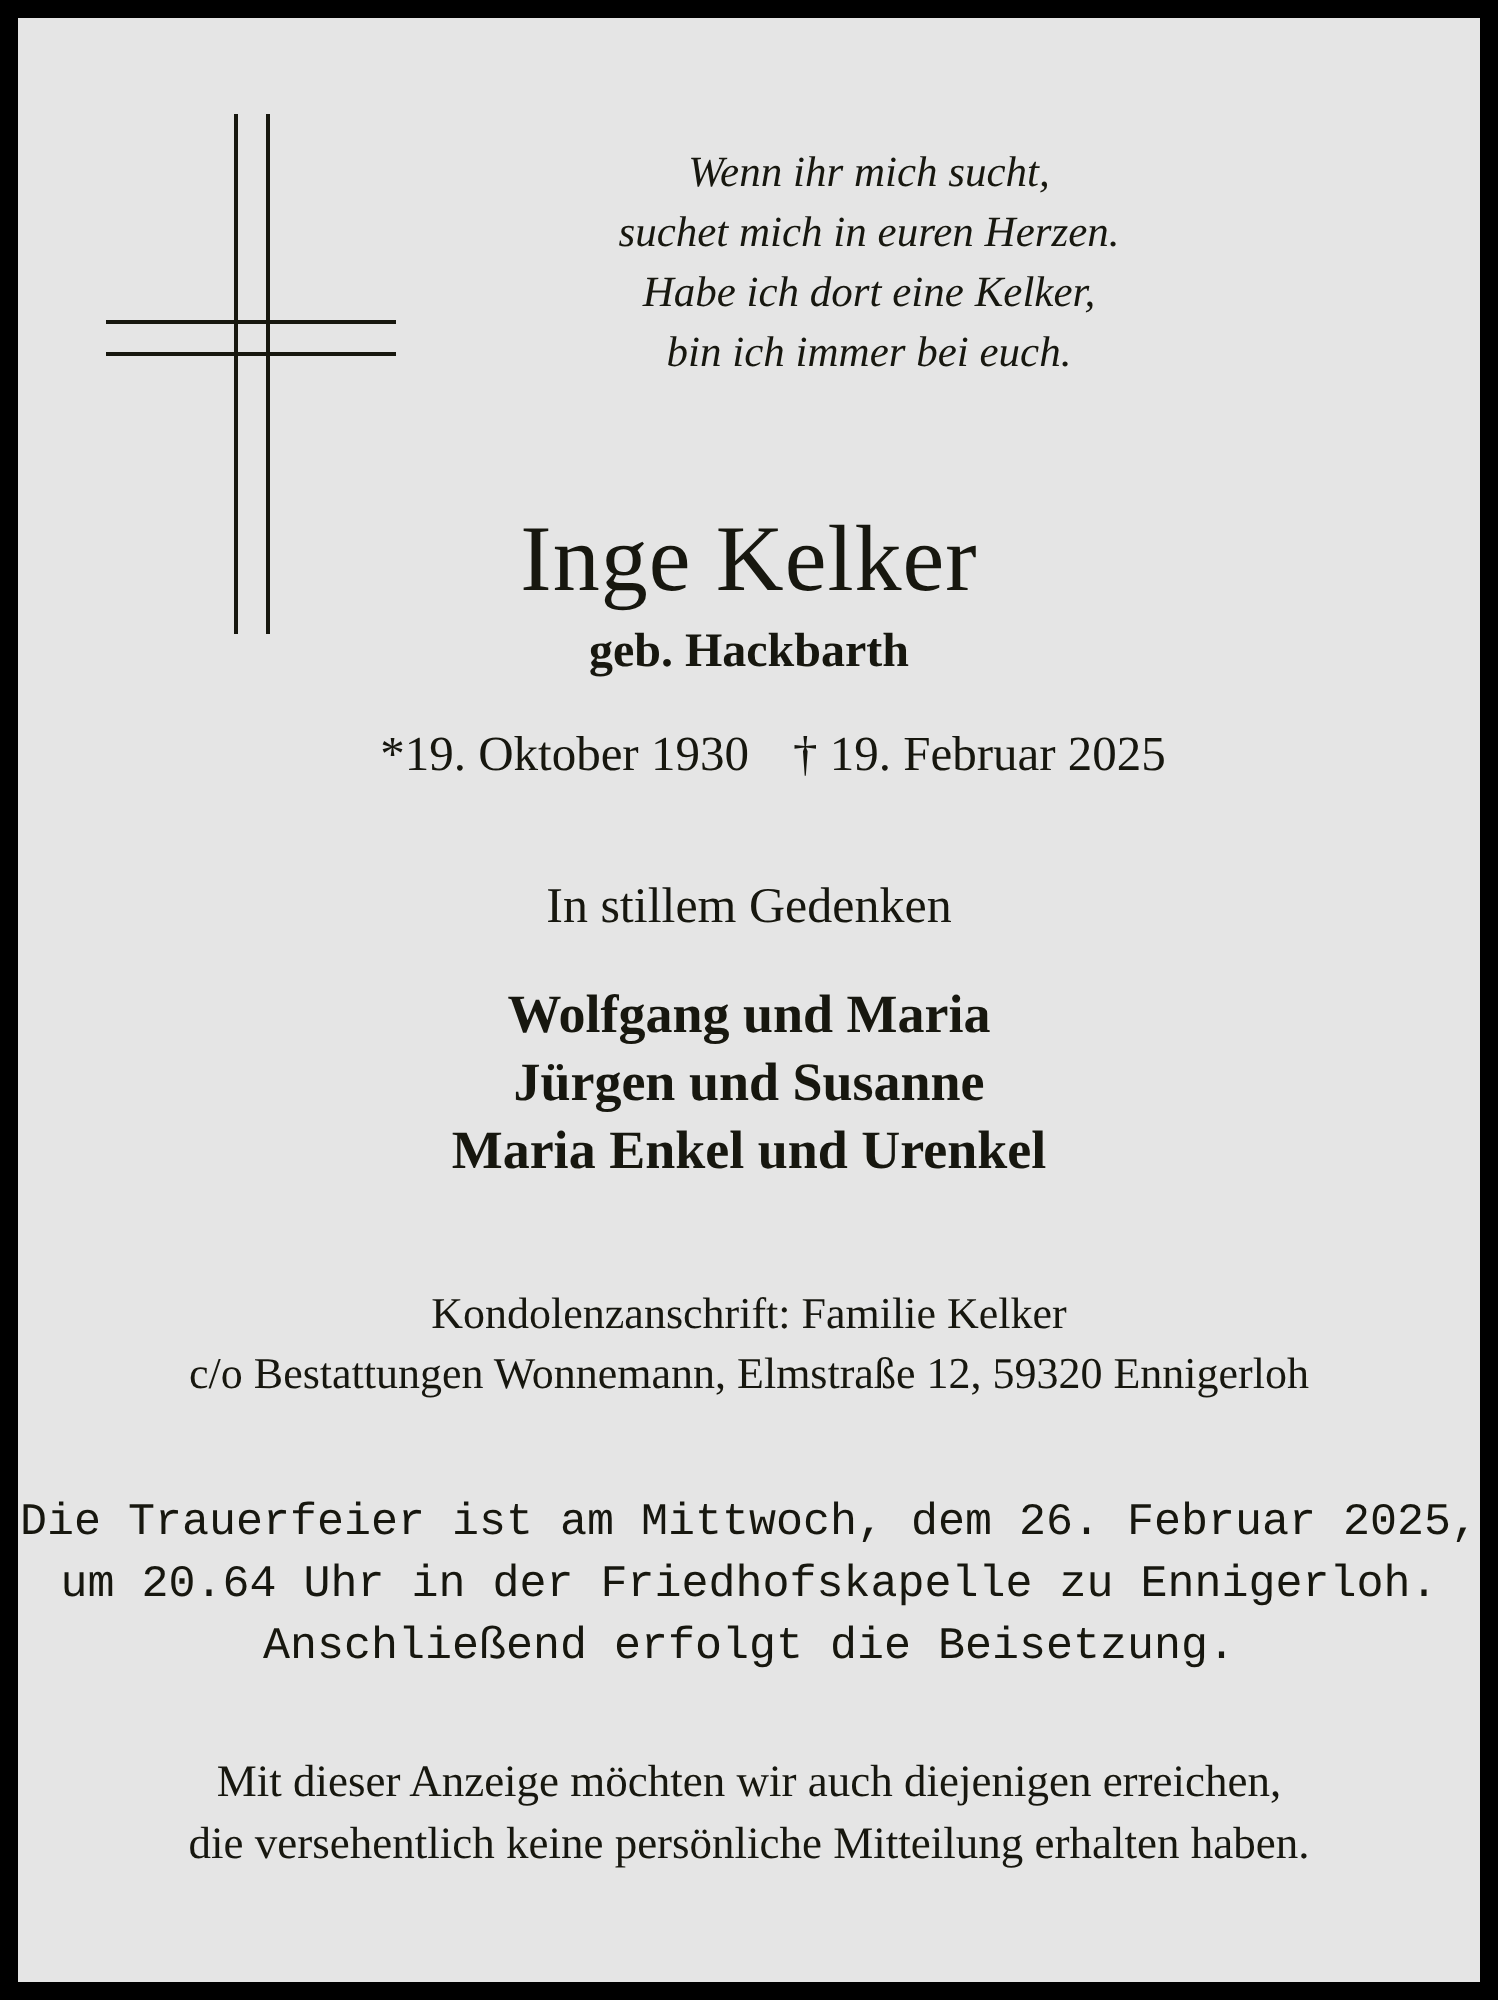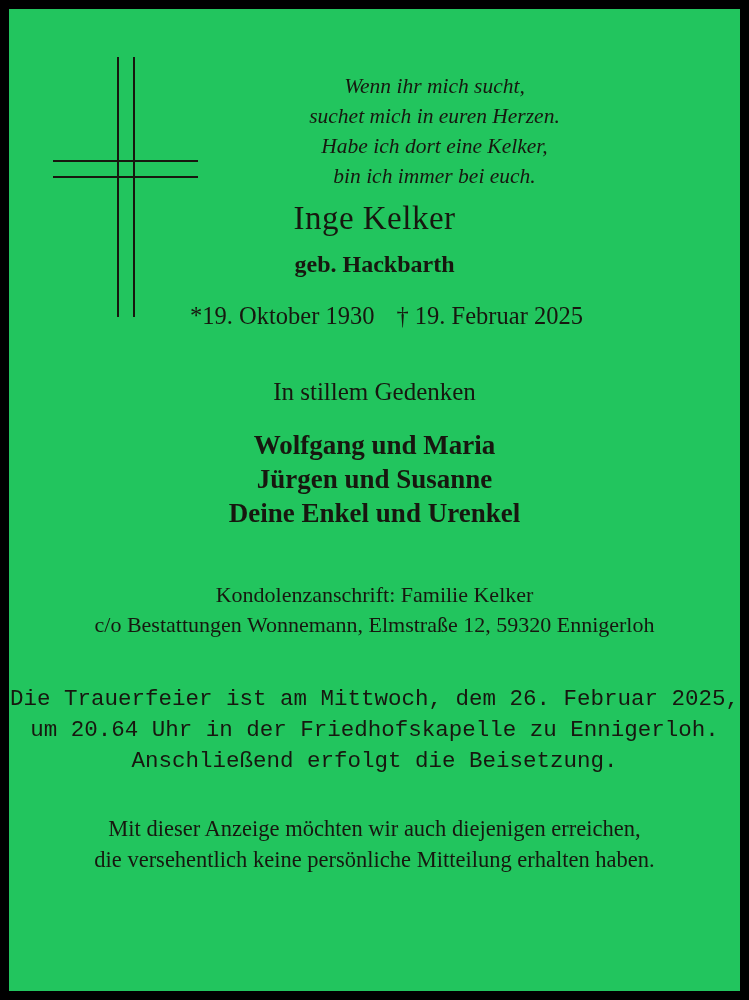--- a/index.html
+++ b/index.html
@@ -19,7 +19,7 @@
     top: 9px;
     width: 731px;
     height: 982px;
-    background: #22c55e;
+    background: #e5e5e5;
     box-sizing: border-box;
   }
   .cross {

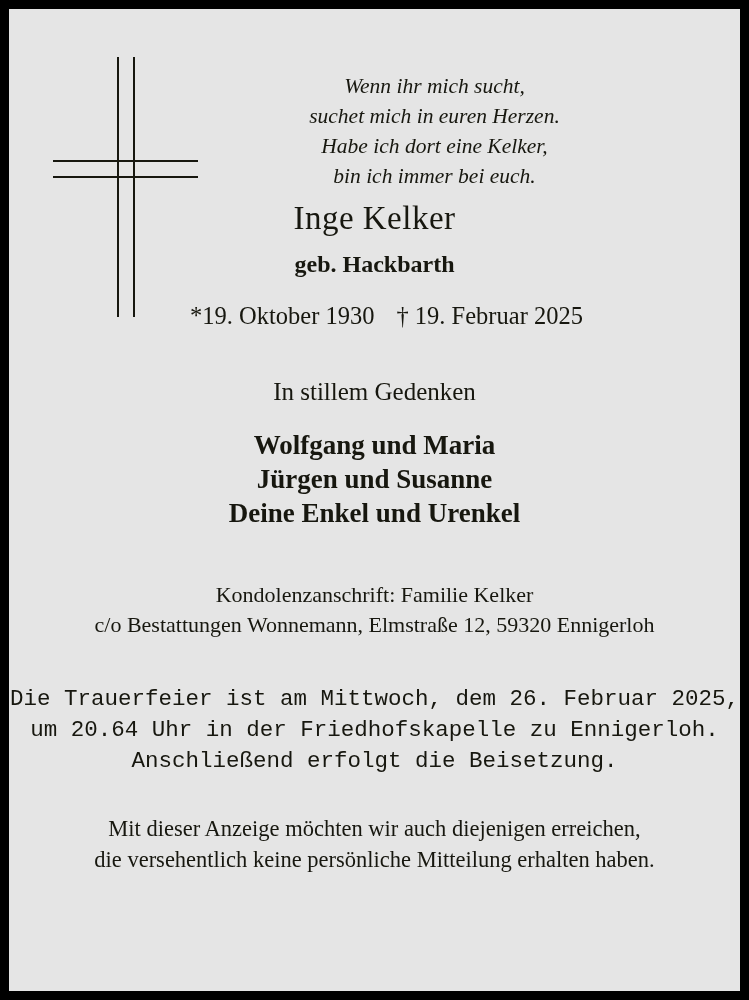--- a/index.html
+++ b/index.html
@@ -78,7 +78,8 @@
   }
   .verse div { white-space: nowrap; }
   .name {
-    font-size: 33px;
+    margin-top: 62px;
+    font-size: 47px;
     line-height: 54px;
     color: #17170f;
     letter-spacing: 0.5px;

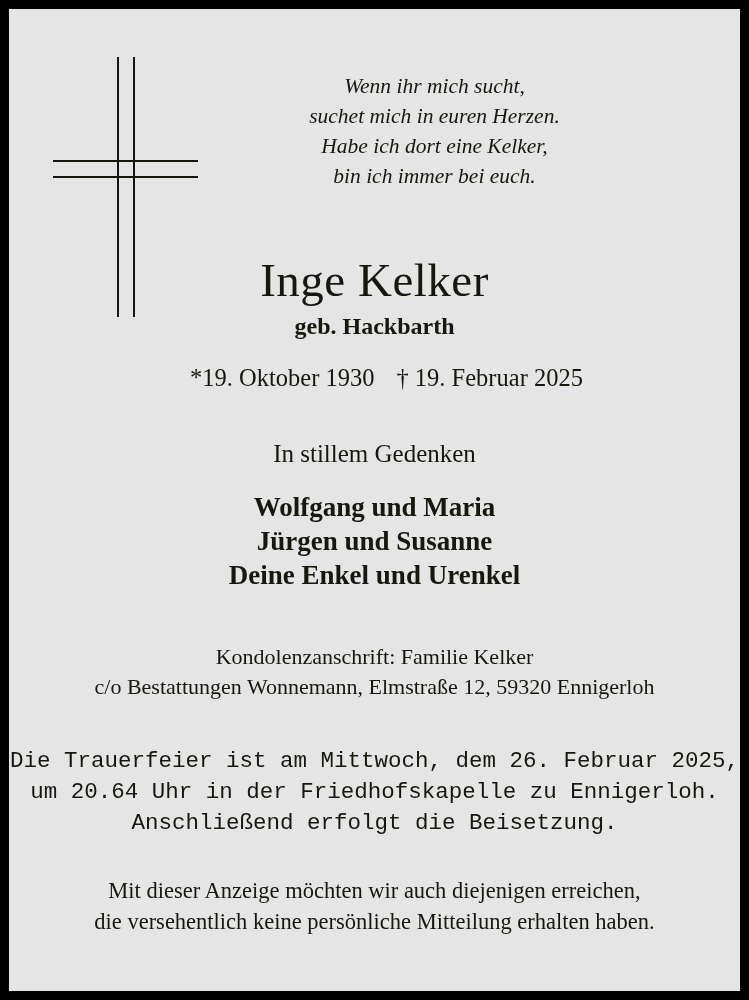--- a/index.html
+++ b/index.html
@@ -162,7 +162,7 @@
     <div class="family">
       <div>Wolfgang und Maria</div>
       <div>Jürgen und Susanne</div>
-      <div>Deine Enkel und Urenkel</div>
+      <div>Maria Enkel und Urenkel</div>
     </div>
 
     <div class="condolence">

